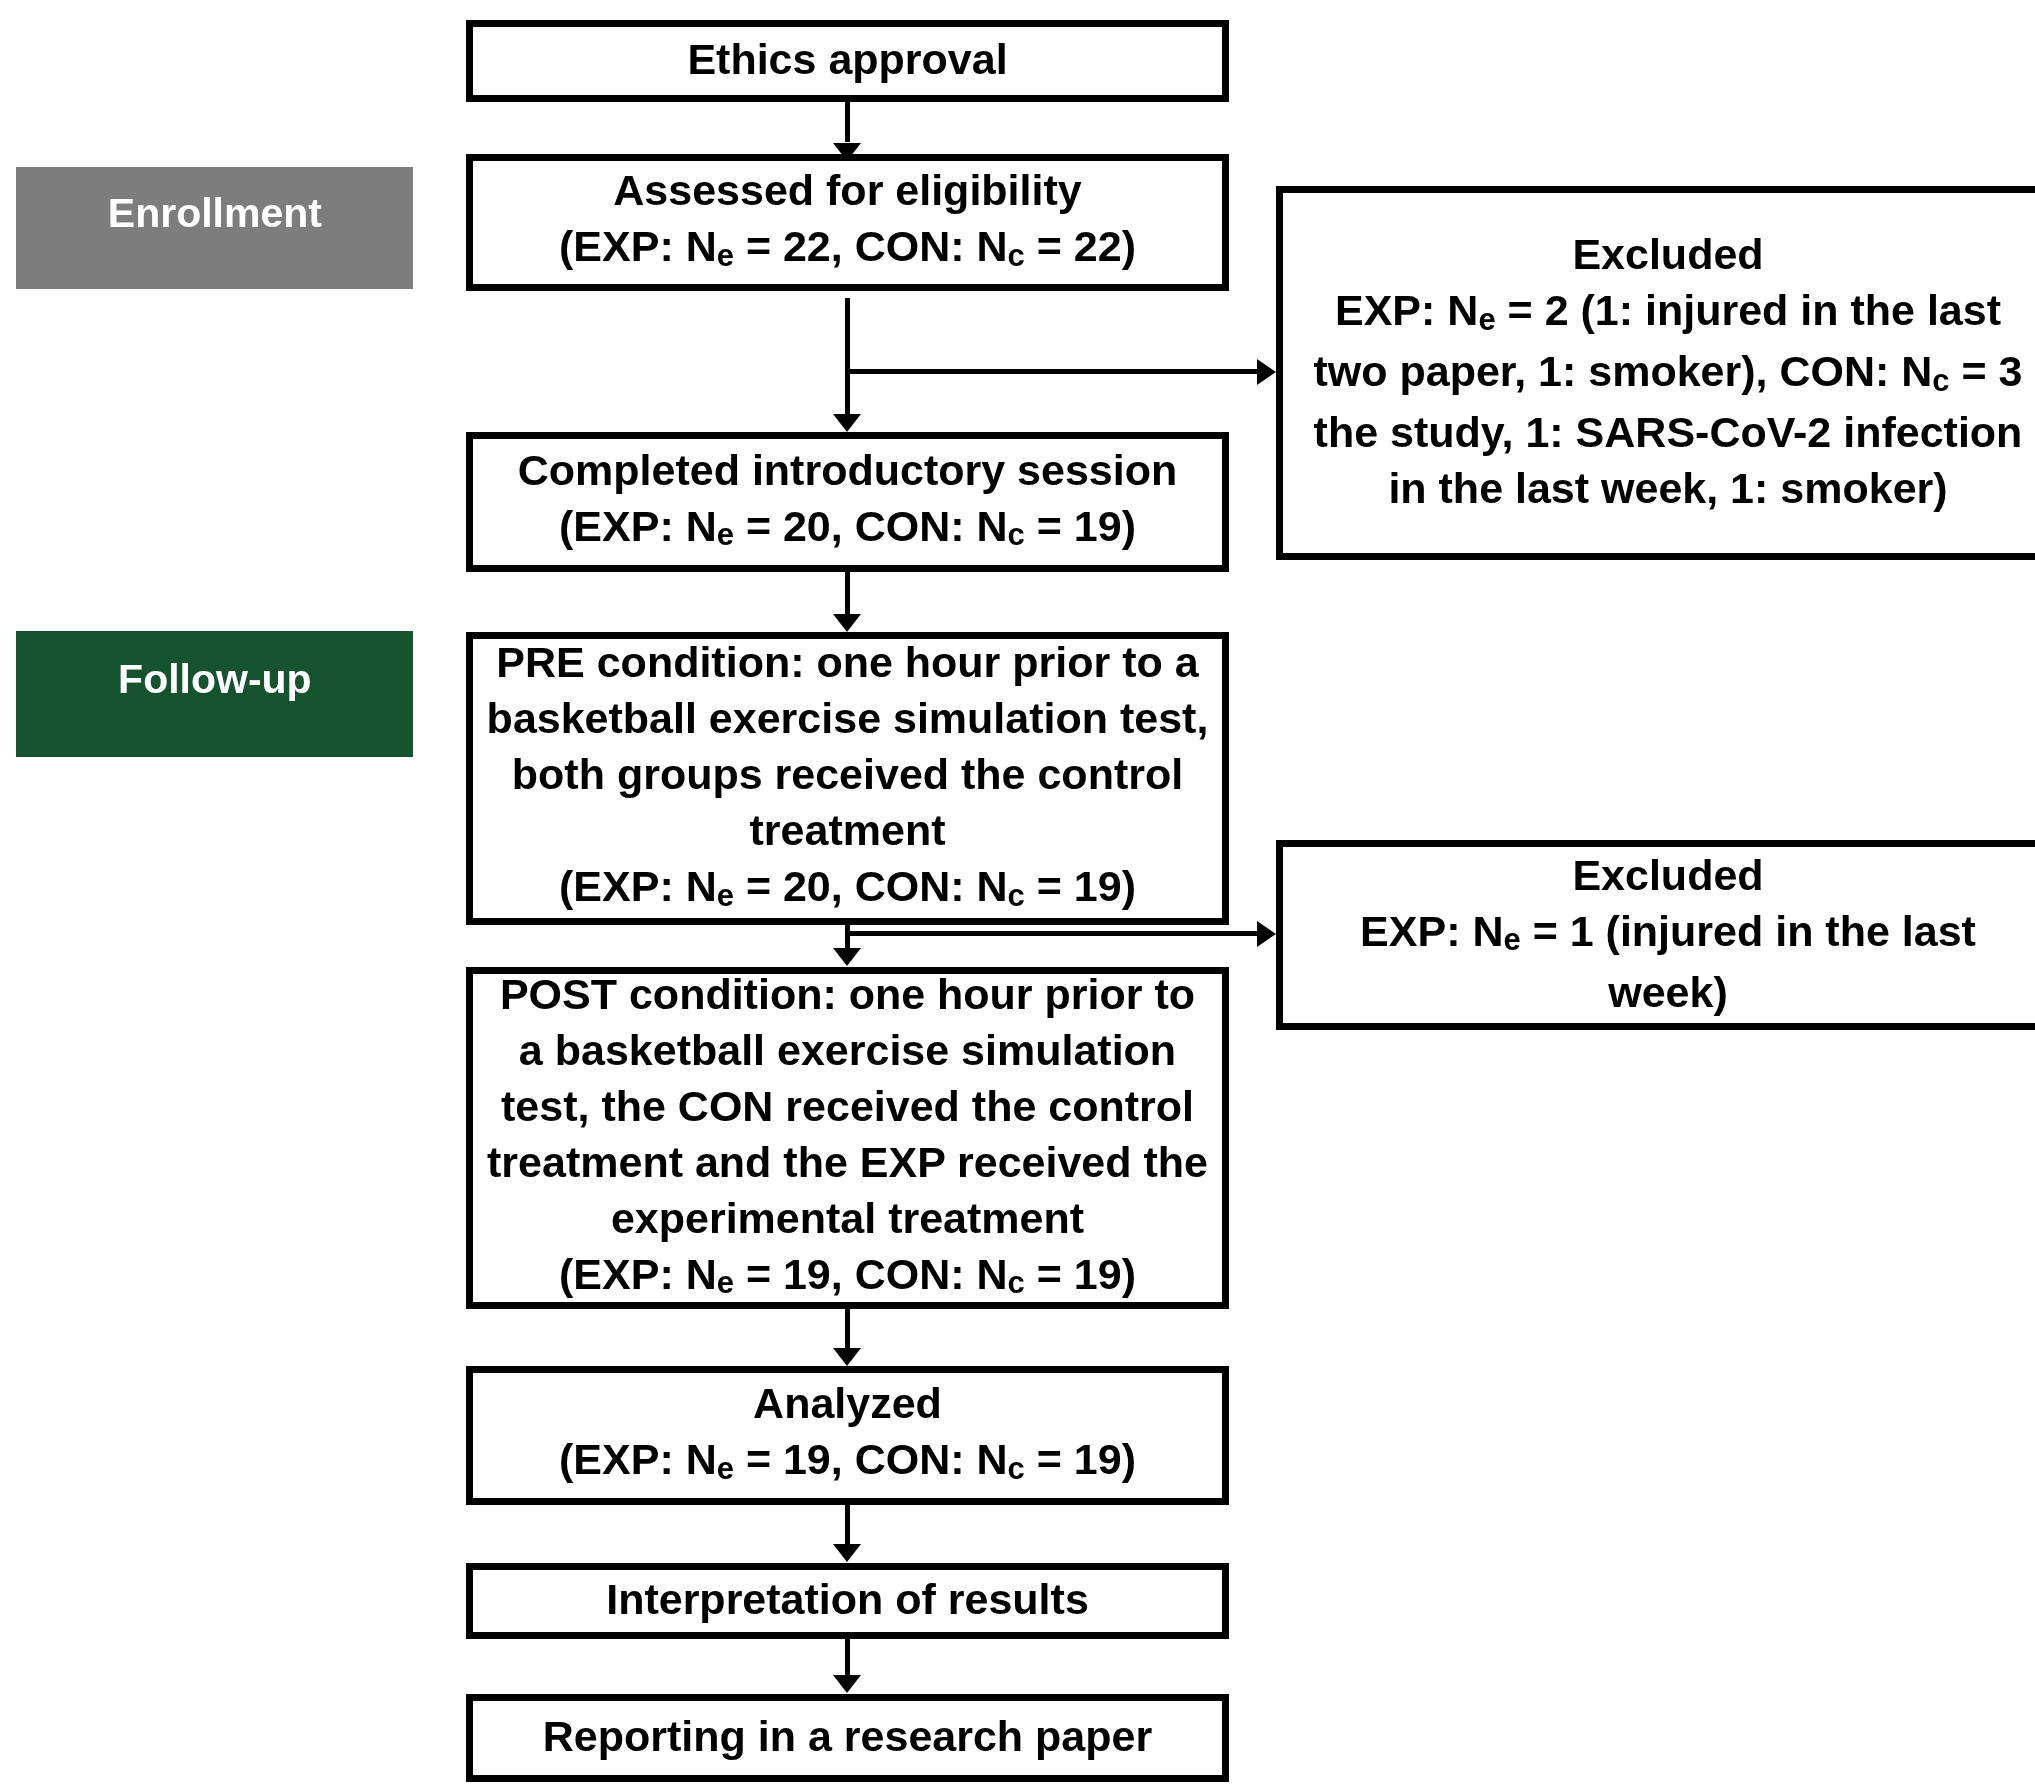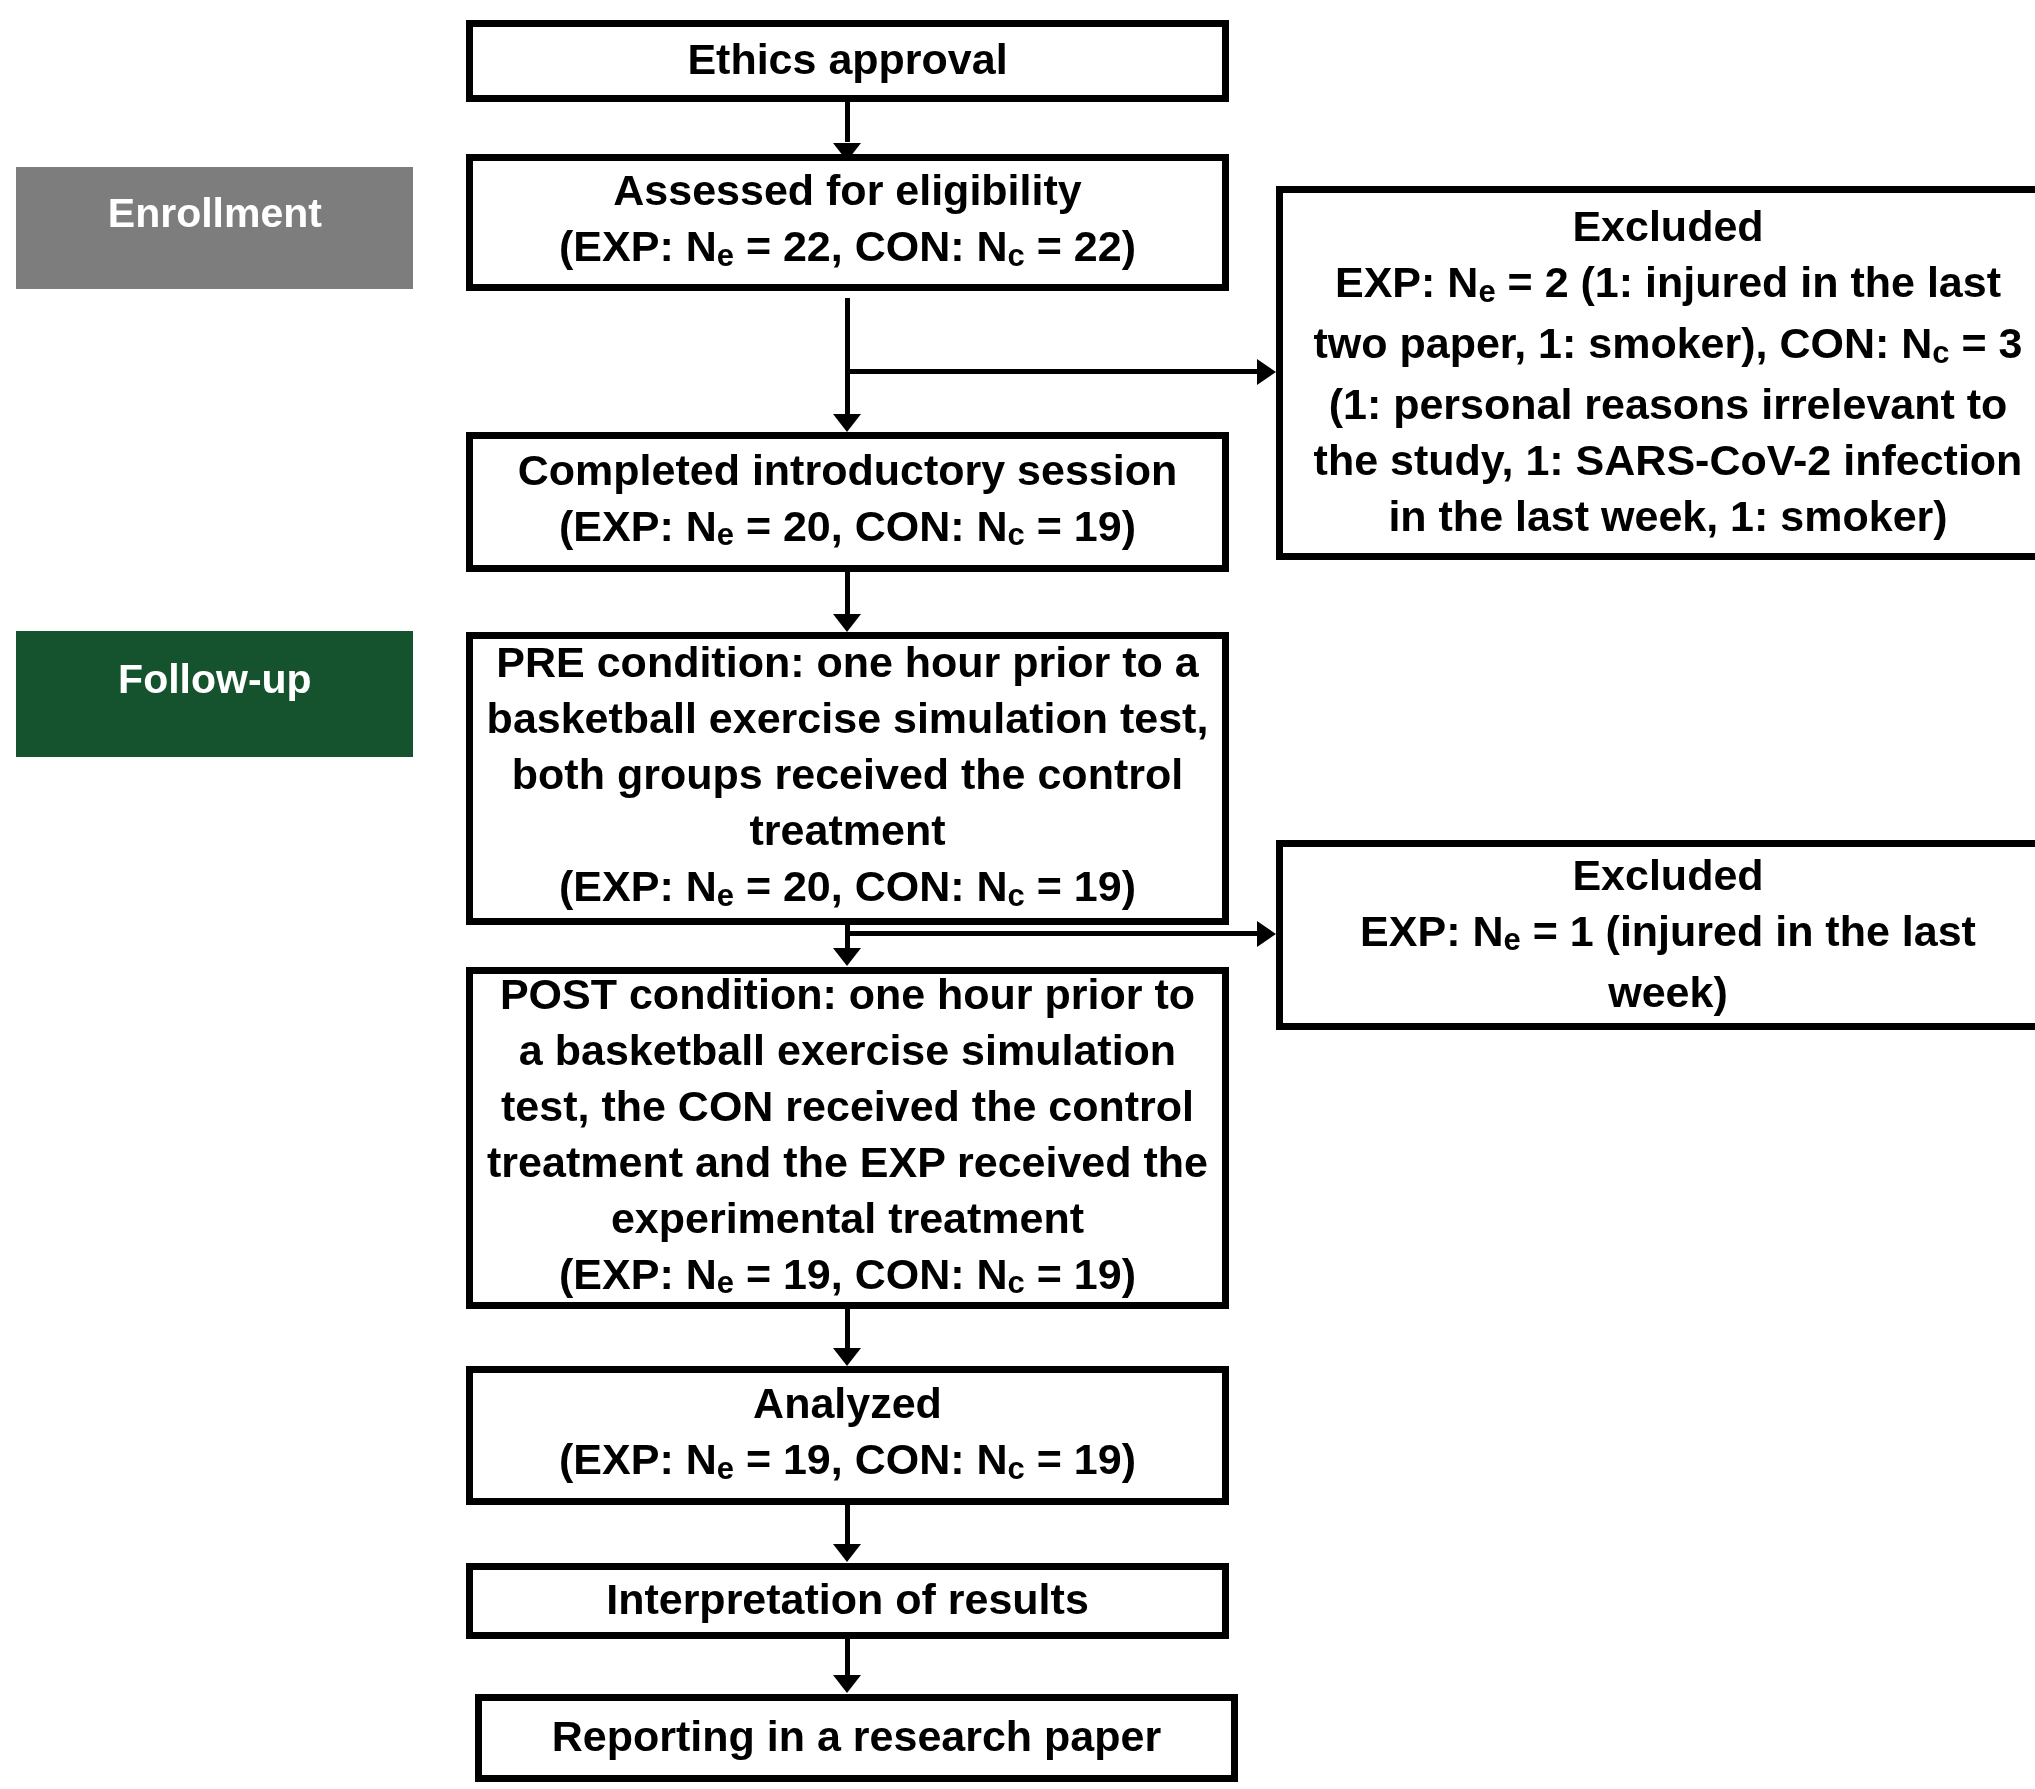--- a/index.html
+++ b/index.html
@@ -132,7 +132,6 @@
       <div class="line"><span>Excluded</span></div>
       <div class="line"><span>EXP: N</span><span class="sub">e</span><span> = 2 (1: injured in the last</span></div>
       <div class="line"><span>two paper, 1: smoker), CON: N</span><span class="sub">c</span><span> = 3</span></div>
-      <div class="line"><span>(1: personal reasons irrelevant to</span></div>
       <div class="line"><span>the study, 1: SARS-CoV-2 infection</span></div>
       <div class="line"><span>in the last week, 1: smoker)</span></div>
     </div>

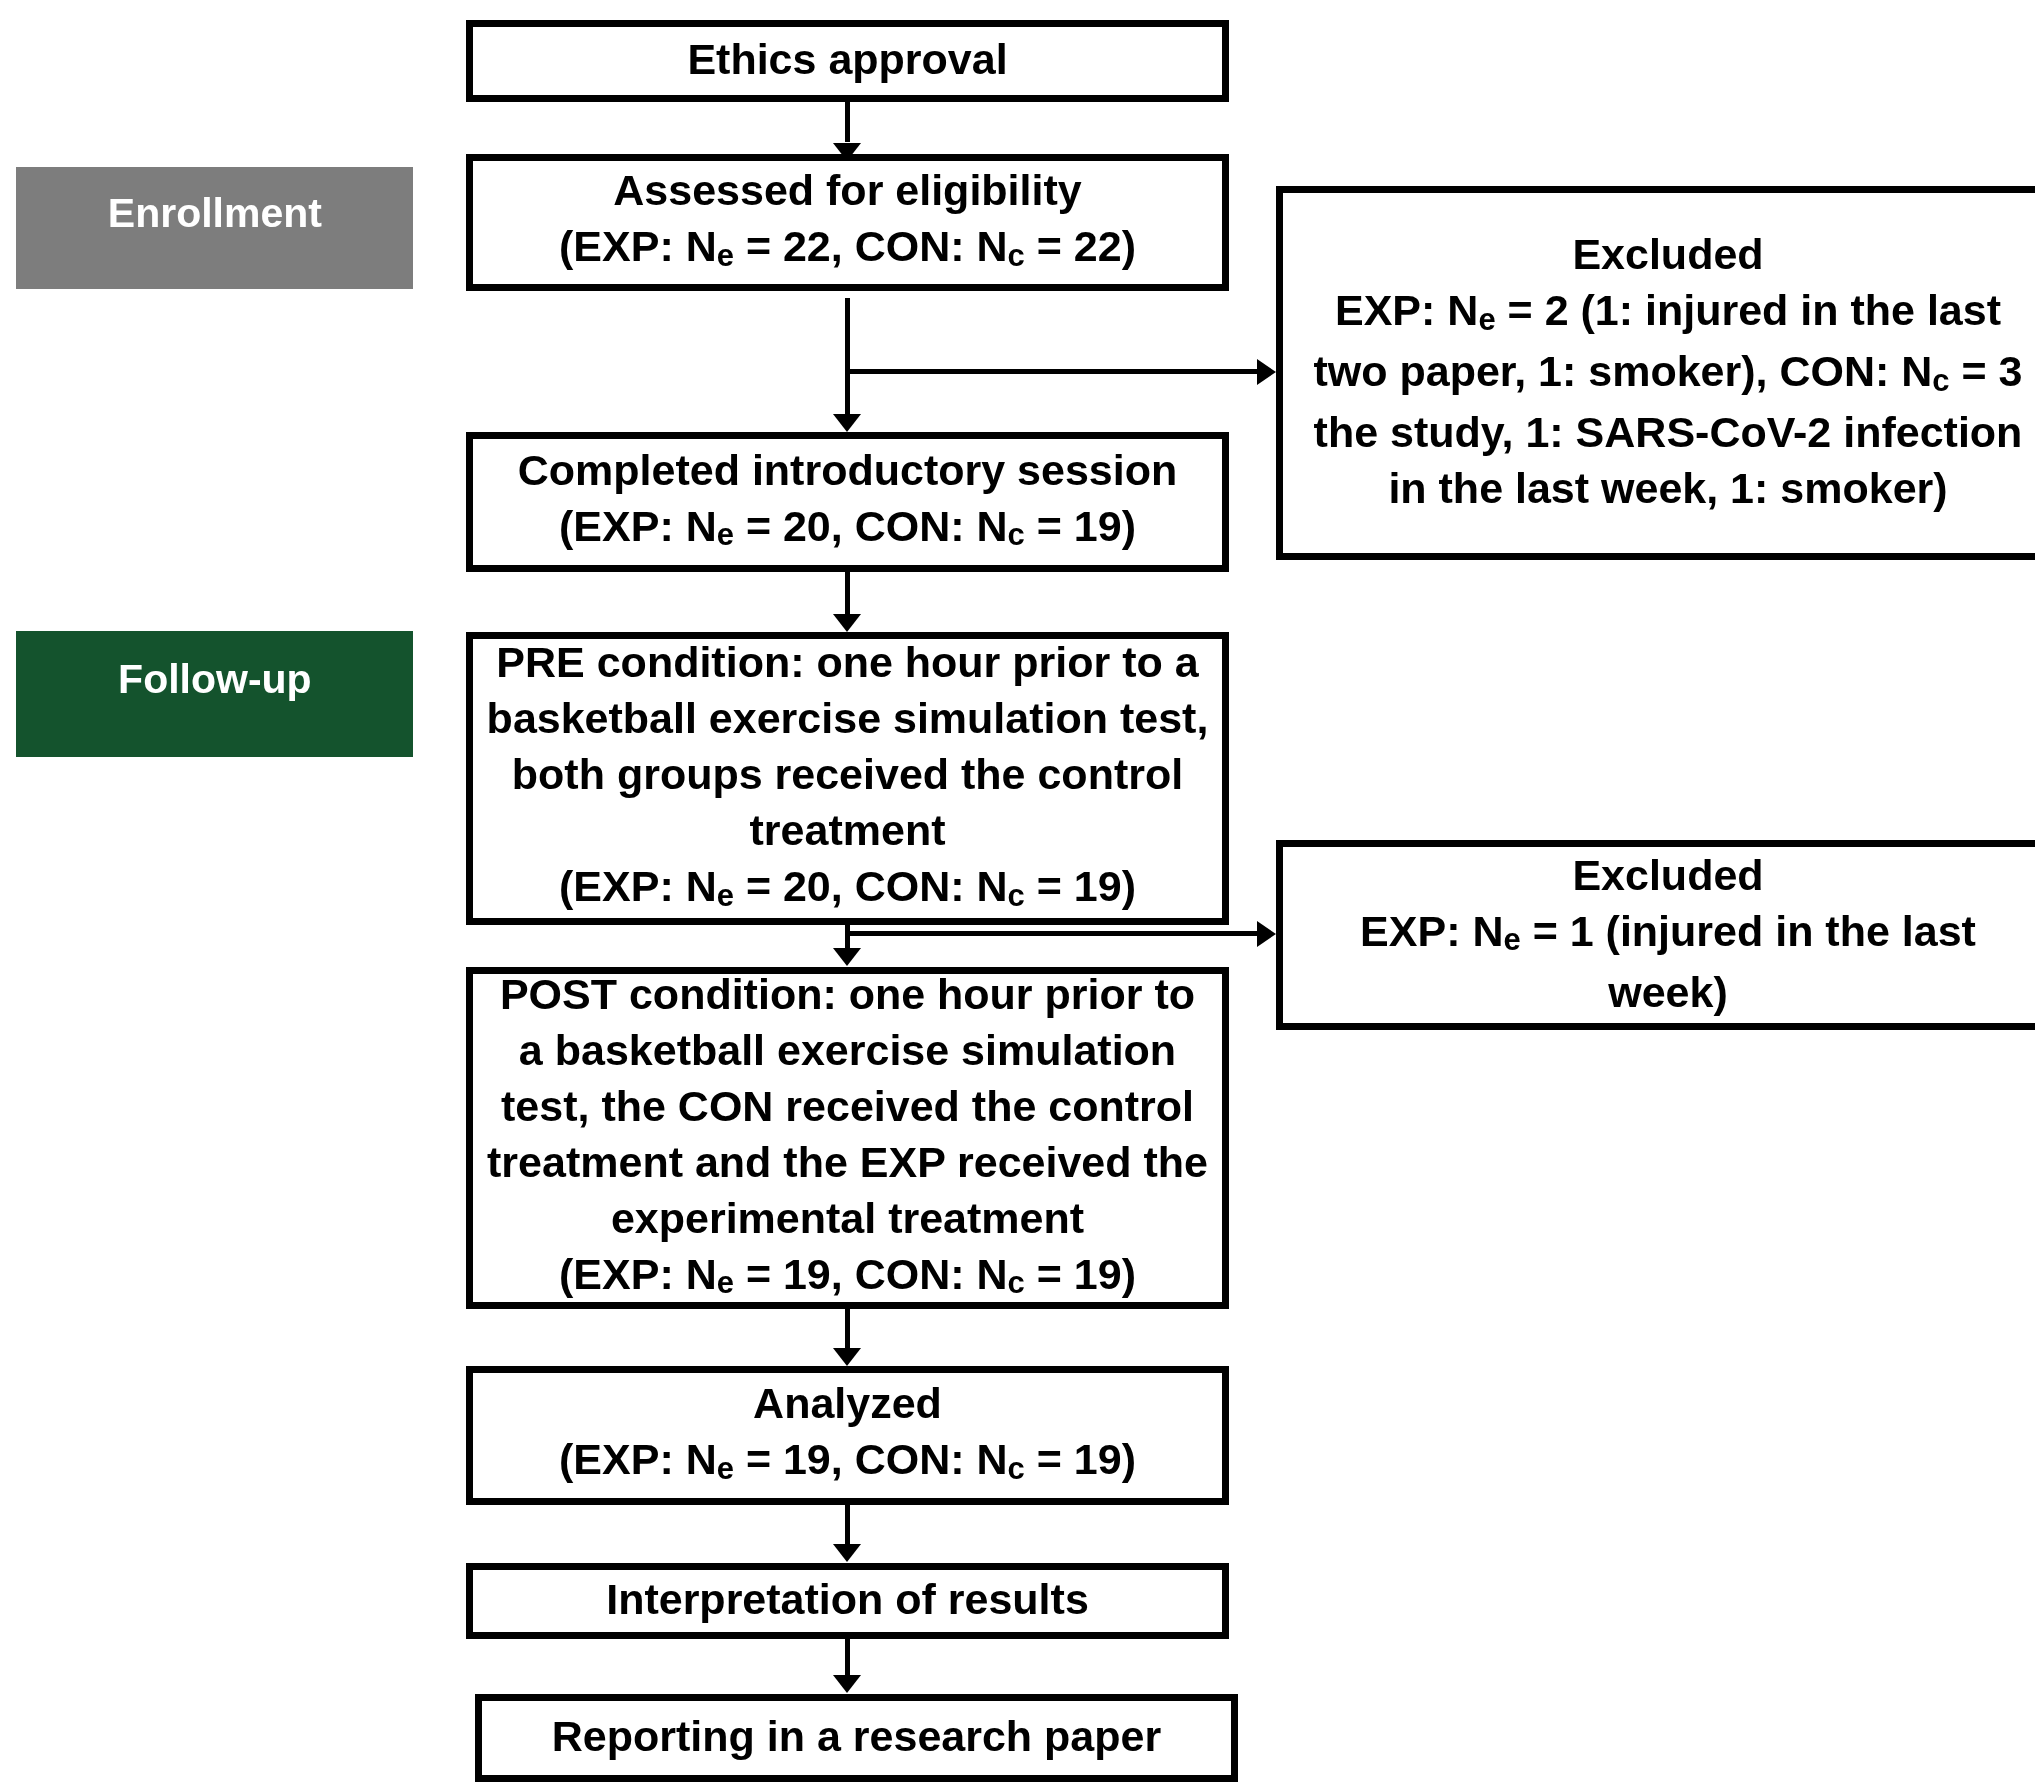--- a/index.html
+++ b/index.html
@@ -124,7 +124,7 @@
       <div class="line"><span>Interpretation of results</span></div>
     </div>
 
-  <div class="box main-col" style="top: 1694px; height: 88px; background: rgb(255, 255, 255); border-color: rgb(0, 0, 0); color: rgb(0, 0, 0); margin-left: 9px;">
+  <div class="box main-col" style="top: 1694px; height: 88px; background: rgb(255, 255, 255); border-color: rgb(0, 0, 0); color: rgb(0, 0, 0);">
       <div class="line"><span>Reporting in a research paper</span></div>
     </div>
 

